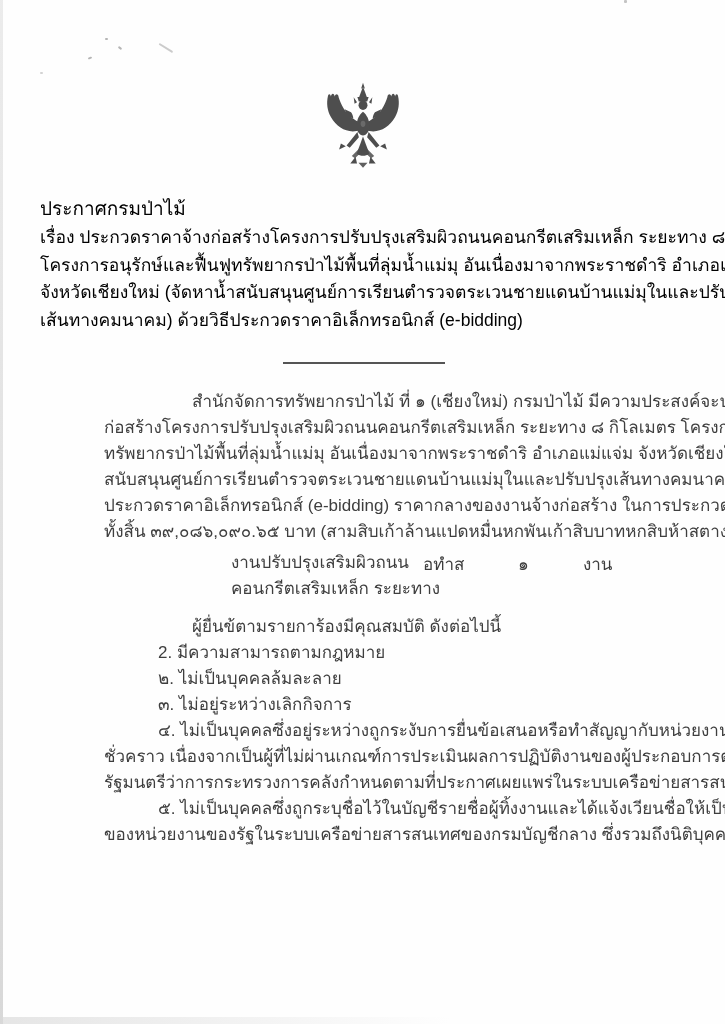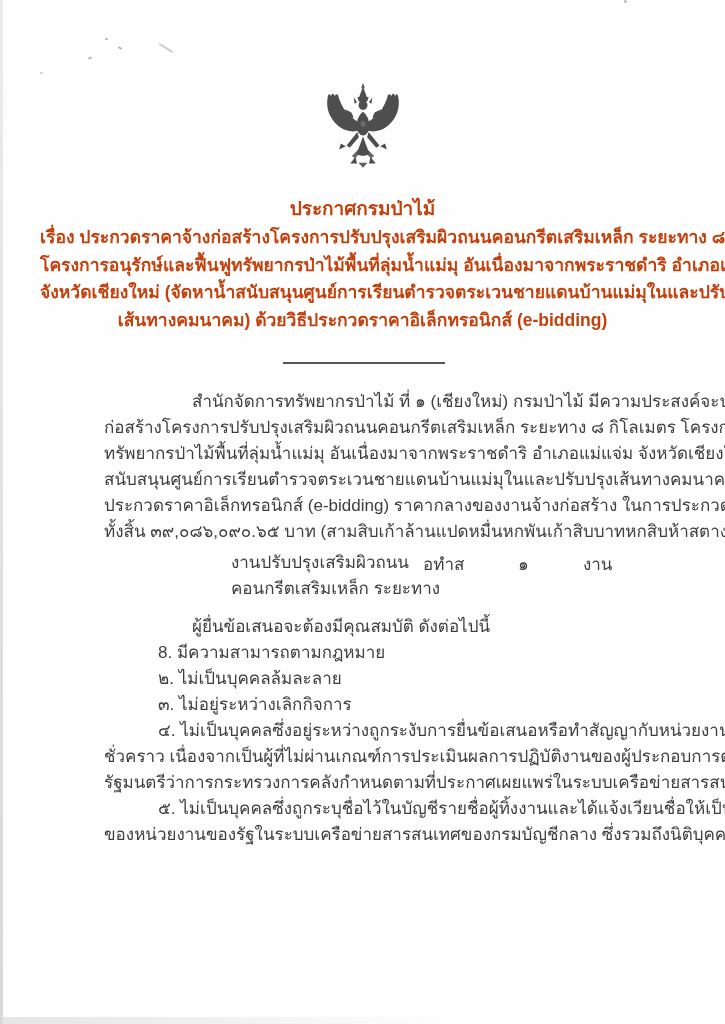--- a/index.html
+++ b/index.html
@@ -30,7 +30,7 @@
 
   .title-block{
     position:absolute;top:194px;left:40px;right:40px;
-    text-align:center;font-weight:bold;color:#c2410c;
+    font-weight:normal;color:#000000;
   }
   .main-title{font-size:19px;line-height:30px;}
   .subject-line{font-size:17.5px;line-height:27.5px;white-space:nowrap;}

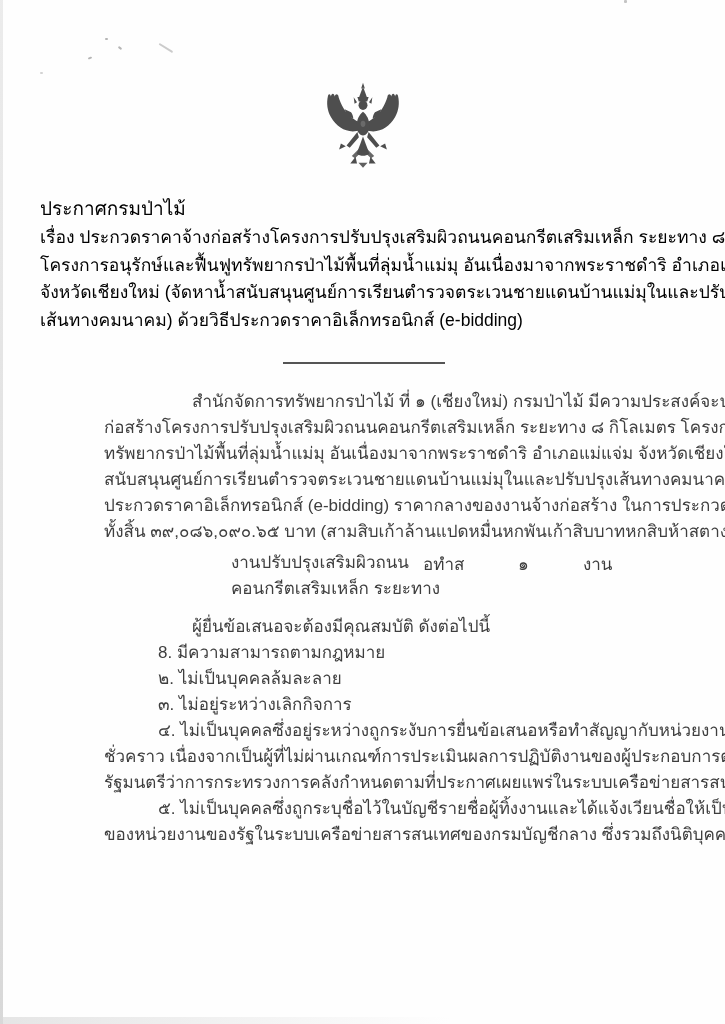--- a/index.html
+++ b/index.html
@@ -134,7 +134,7 @@
     </div>
 
     <div class="qual-block">
-      <div class="qual-header">ผู้ยื่นข้อเสนอจะต้องมีคุณสมบัติ ดังต่อไปนี้</div>
+      <div class="qual-header">ผู้ยื่นข้ตามรายการ้องมีคุณสมบัติ ดังต่อไปนี้</div>
       <div>
           <div class="qual-item">
             <div class="doc-line">8. มีความสามารถตามกฎหมาย</div>

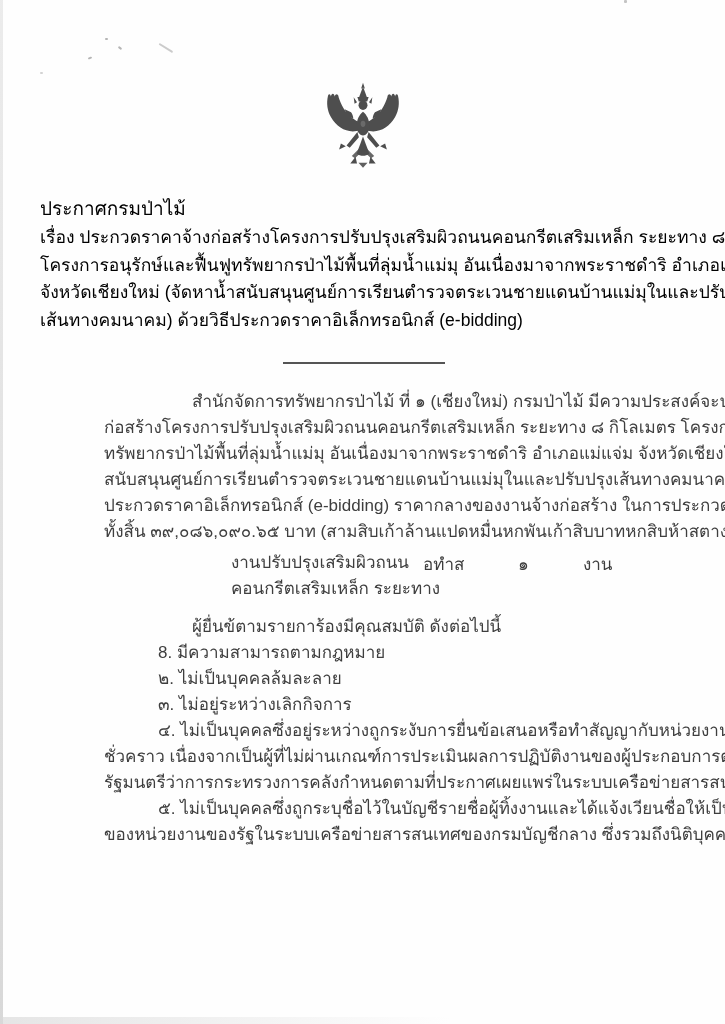--- a/index.html
+++ b/index.html
@@ -137,7 +137,7 @@
       <div class="qual-header">ผู้ยื่นข้ตามรายการ้องมีคุณสมบัติ ดังต่อไปนี้</div>
       <div>
           <div class="qual-item">
-            <div class="doc-line">8. มีความสามารถตามกฎหมาย</div>
+            <div class="doc-line">2. มีความสามารถตามกฎหมาย</div>
           </div>
           <div class="qual-item">
             <div class="doc-line">๒. ไม่เป็นบุคคลล้มละลาย</div>

